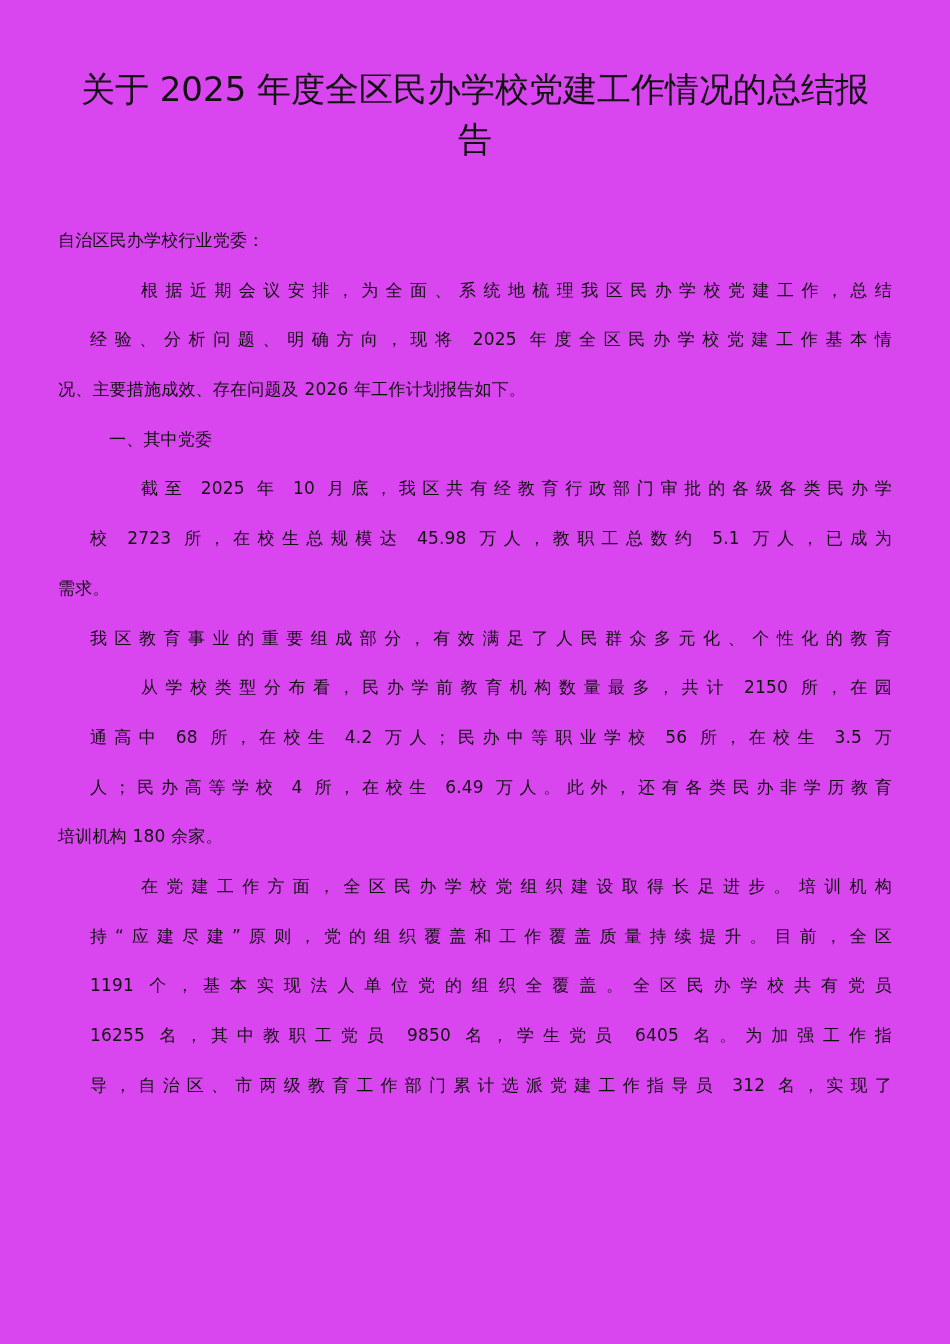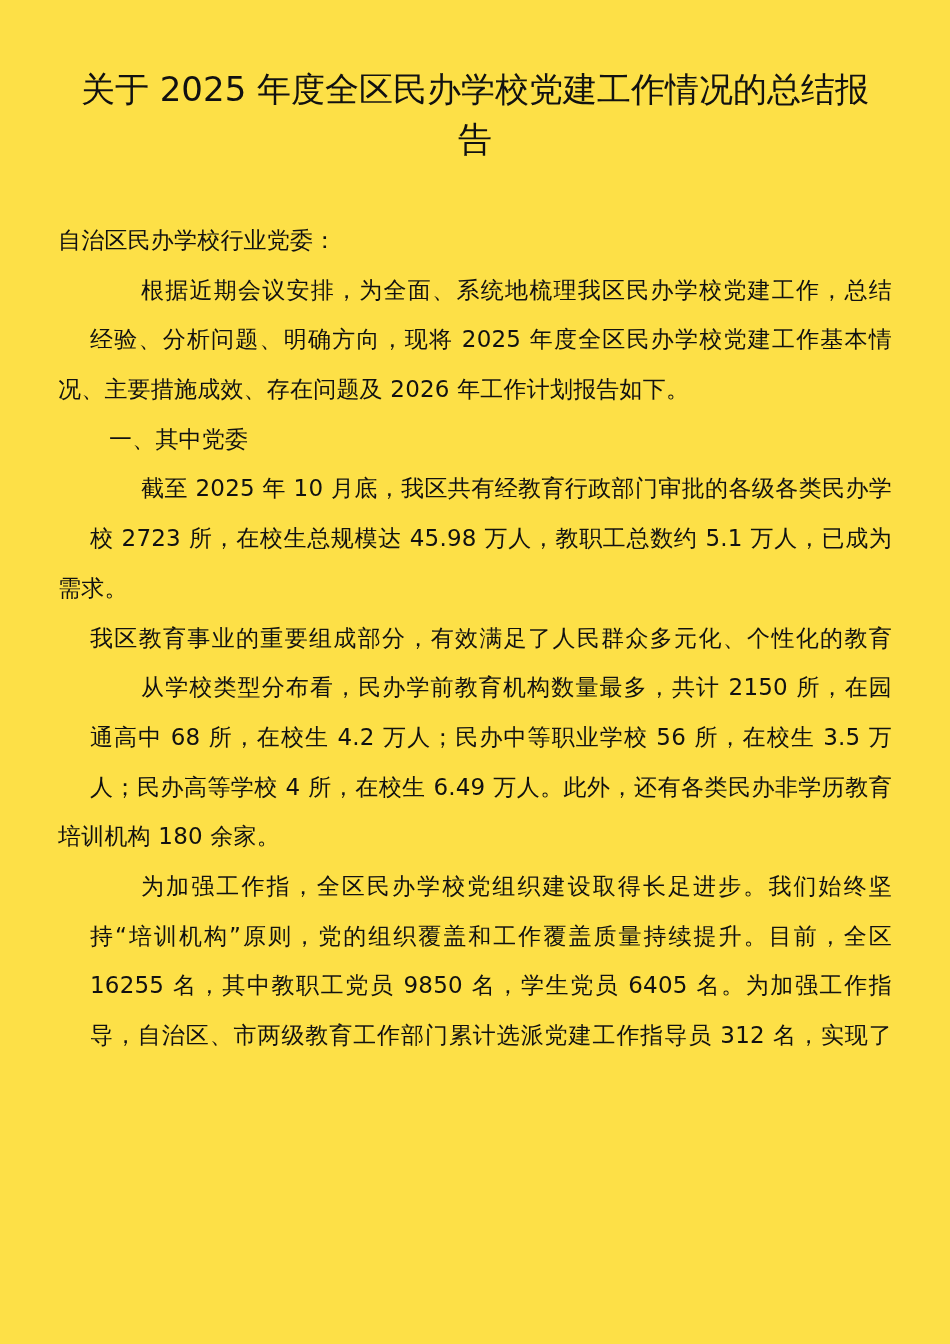--- a/index.html
+++ b/index.html
@@ -5,7 +5,7 @@
     html, body { margin: 0; padding: 0; background: #ffffff; }
     body { width: 950px; height: 1344px; position: relative; overflow: hidden;
            font-family: "DejaVu Sans", sans-serif; color: #111111; }
-    .page { position: absolute; left: 0; top: 0; width: 950px; height: 1344px; background: #fde047; }
+    .page { position: absolute; left: 0; top: 0; width: 950px; height: 1344px; background: #d946ef; }
     .title { position: absolute; left: 58px; width: 834px; top: 64px; text-align: center;
              font-size: 34px; line-height: 50px; letter-spacing: 0px; color: #111; }
     .body { position: absolute; left: 58px; top: 216px; width: 834px; }

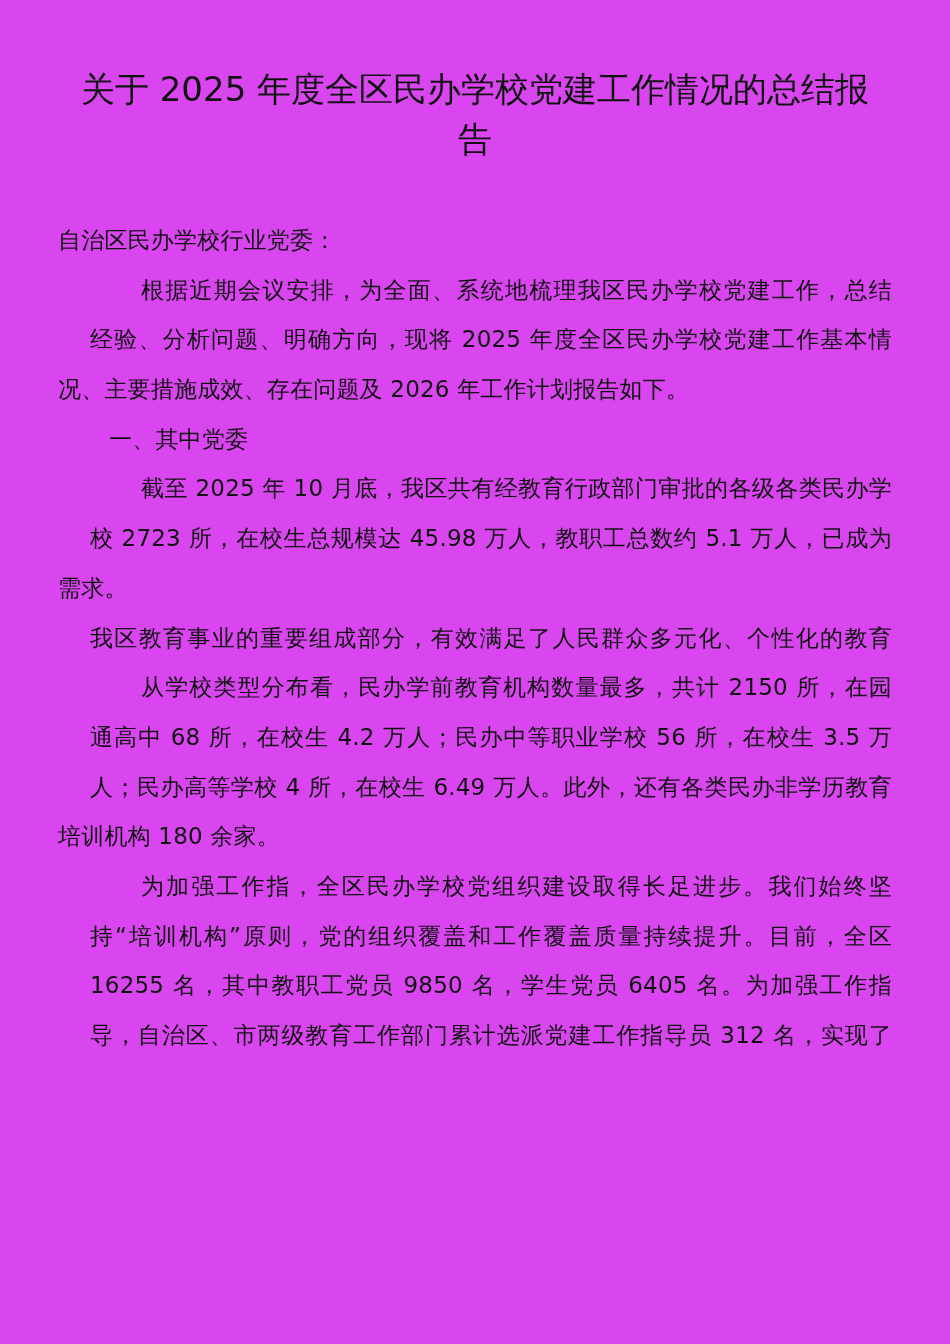--- a/index.html
+++ b/index.html
@@ -9,7 +9,7 @@
     .title { position: absolute; left: 58px; width: 834px; top: 64px; text-align: center;
              font-size: 34px; line-height: 50px; letter-spacing: 0px; color: #111; }
     .body { position: absolute; left: 58px; top: 216px; width: 834px; }
-    .line { height: 49.7px; line-height: 49.7px; font-size: 23px; white-space: nowrap; color: #111;
+    .line { height: 49.7px; line-height: 49.7px; font-size: 17px; white-space: nowrap; color: #111;
             letter-spacing: 0.2px; }
     .line.full { text-align: justify; text-align-last: justify; margin-left: 32px; }
     .indent { padding-left: 51px; }

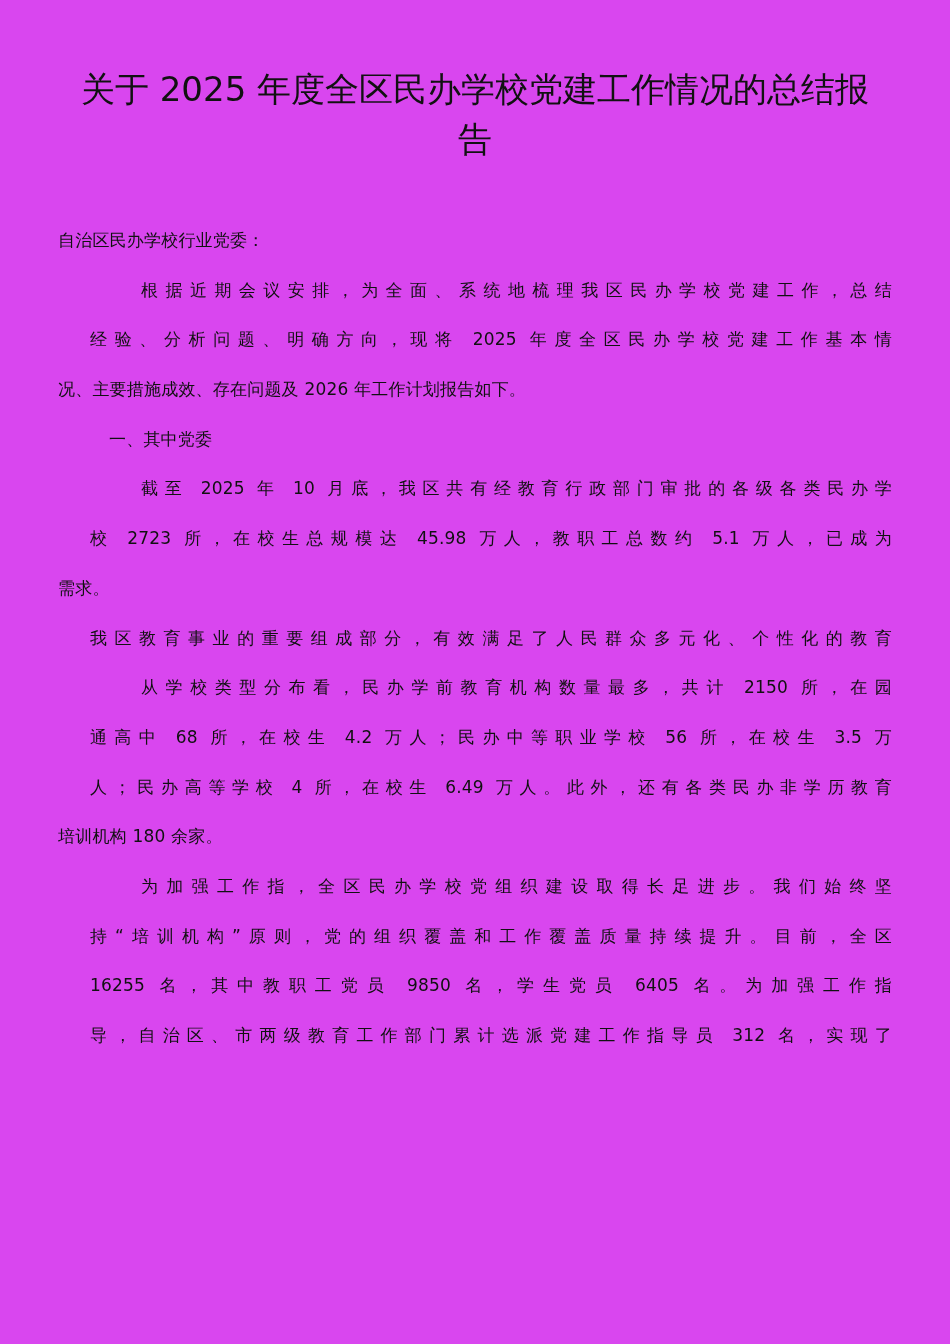--- a/index.html
+++ b/index.html
@@ -51,7 +51,7 @@
     </div>
 
     <div>
-      <div class="line full indent">为加强工作指，全区民办学校党组织建设取得长足进步。我们始终坚</div>
+      <div class="line full indent">在党建工作方面，全区民办学校党组织建设取得长足进步。培训机构</div>
       <div class="line full">持“培训机构”原则，党的组织覆盖和工作覆盖质量持续提升。目前，全区</div>
       <div class="line full">16255 名，其中教职工党员 9850 名，学生党员 6405 名。为加强工作指</div>
       <div class="line full">导，自治区、市两级教育工作部门累计选派党建工作指导员 312 名，实现了</div>

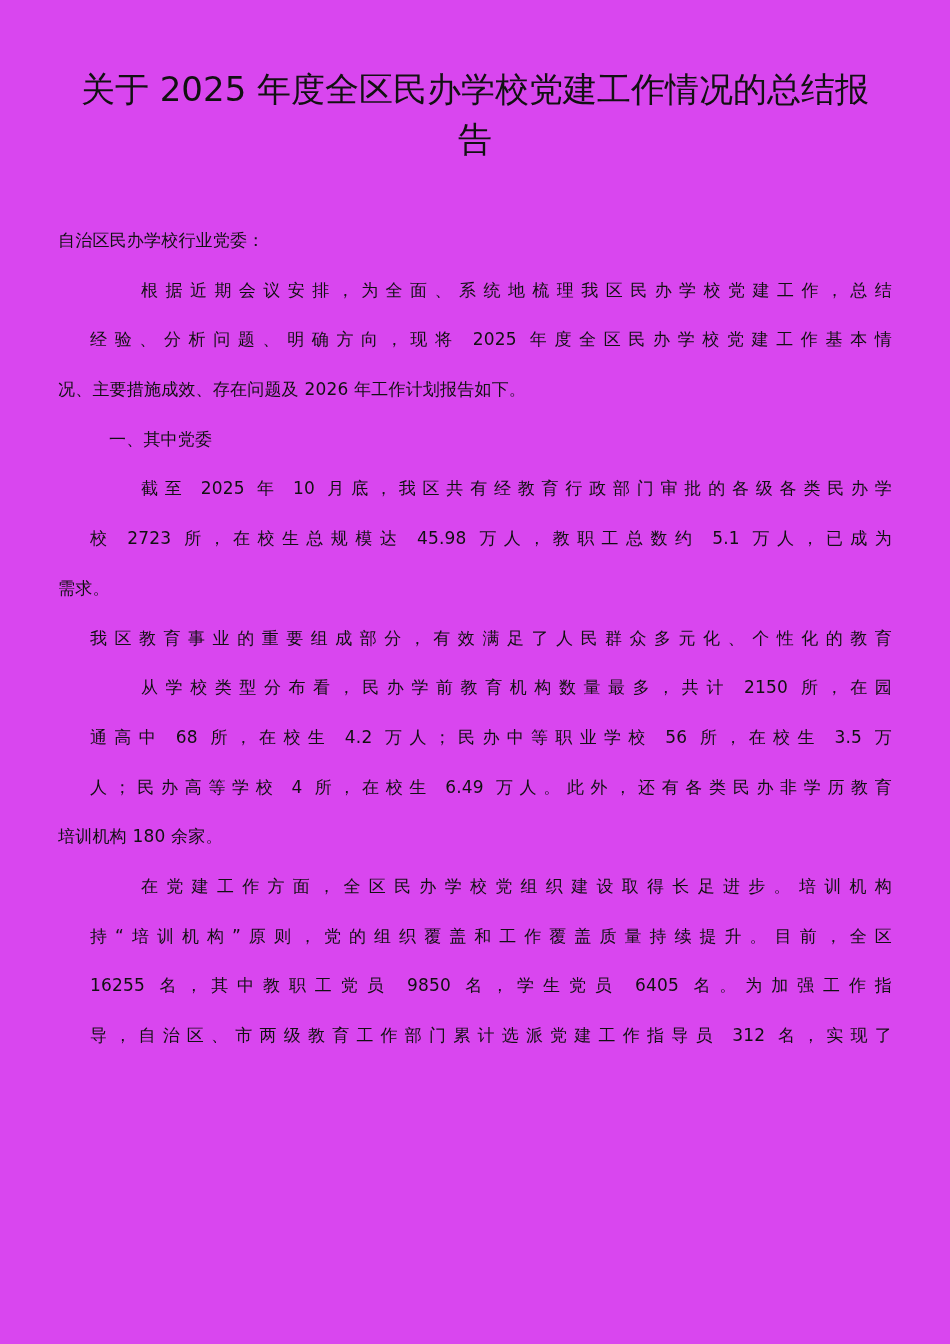--- a/index.html
+++ b/index.html
@@ -52,7 +52,7 @@
 
     <div>
       <div class="line full indent">在党建工作方面，全区民办学校党组织建设取得长足进步。培训机构</div>
-      <div class="line full">持“培训机构”原则，党的组织覆盖和工作覆盖质量持续提升。目前，全区</div>
+      <div class="line full">持“应建尽建”原则，党的组织覆盖和工作覆盖质量持续提升。目前，全区</div>
       <div class="line full">16255 名，其中教职工党员 9850 名，学生党员 6405 名。为加强工作指</div>
       <div class="line full">导，自治区、市两级教育工作部门累计选派党建工作指导员 312 名，实现了</div>
     </div>

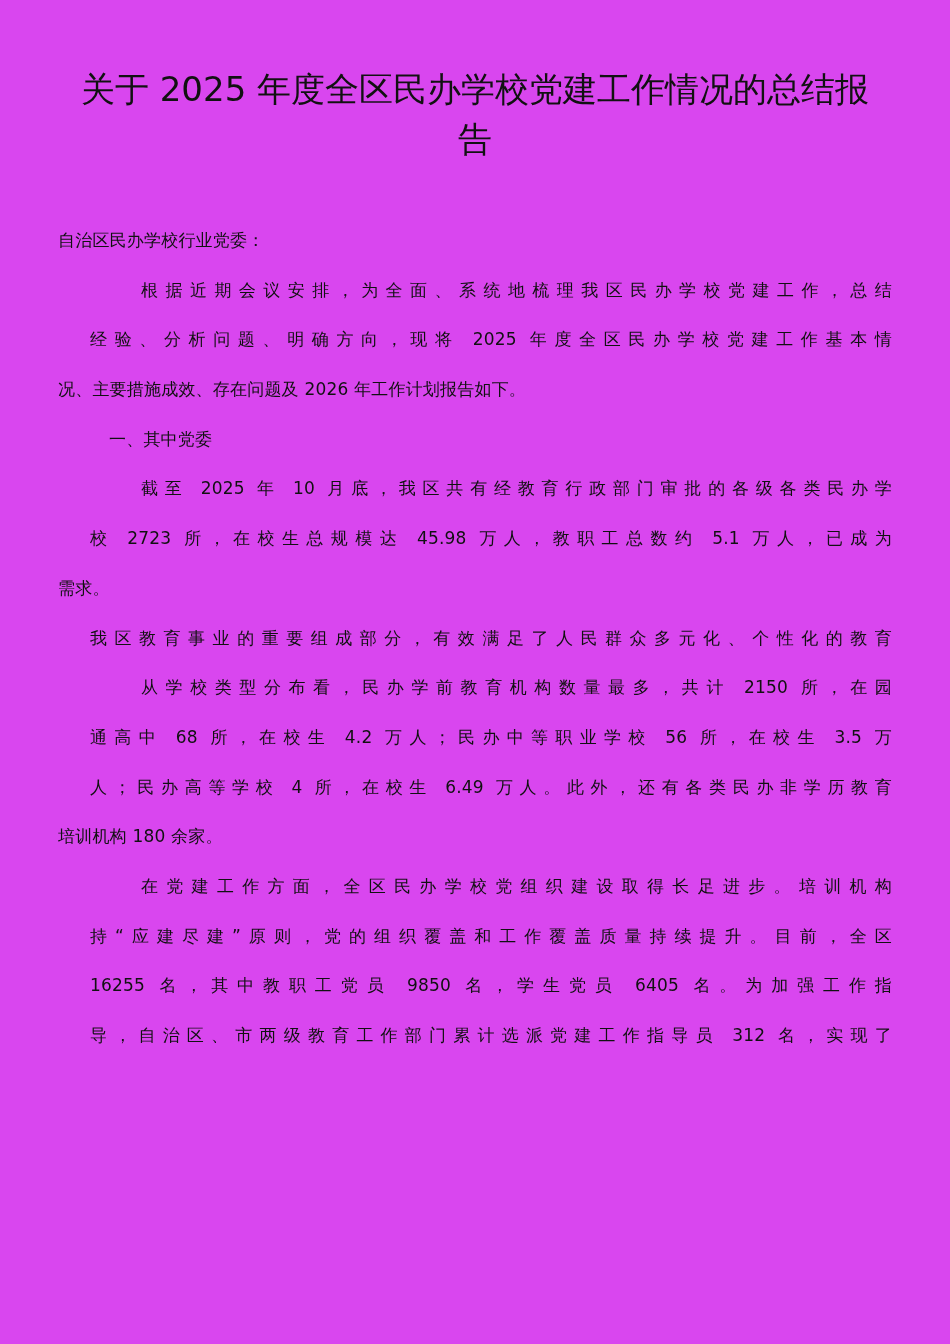--- a/index.html
+++ b/index.html
@@ -53,6 +53,7 @@
     <div>
       <div class="line full indent">在党建工作方面，全区民办学校党组织建设取得长足进步。培训机构</div>
       <div class="line full">持“应建尽建”原则，党的组织覆盖和工作覆盖质量持续提升。目前，全区</div>
+      <div class="line full">1191 个，基本实现法人单位党的组织全覆盖。全区民办学校共有党员</div>
       <div class="line full">16255 名，其中教职工党员 9850 名，学生党员 6405 名。为加强工作指</div>
       <div class="line full">导，自治区、市两级教育工作部门累计选派党建工作指导员 312 名，实现了</div>
     </div>

